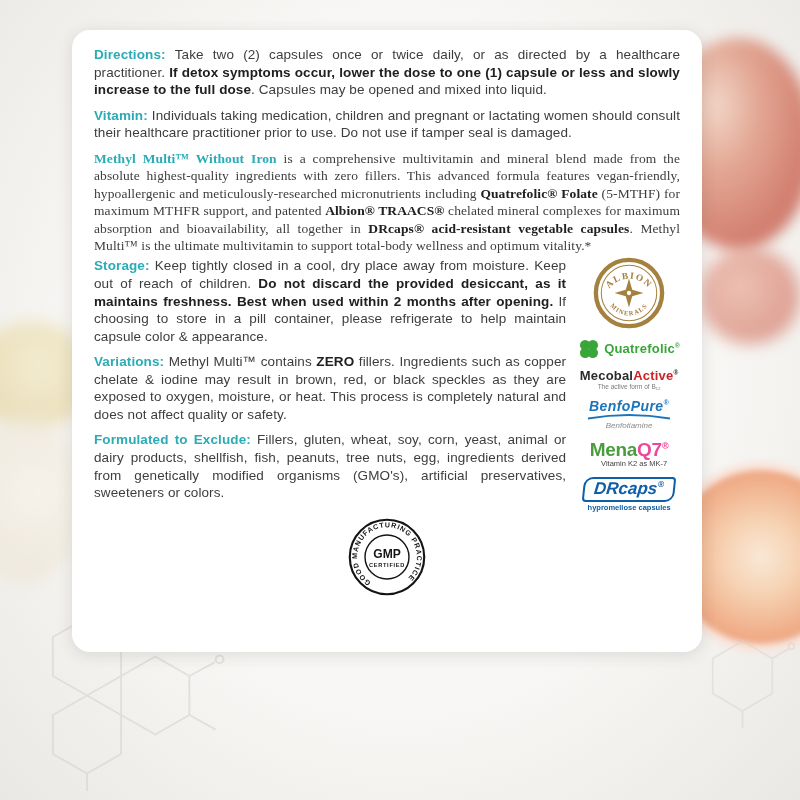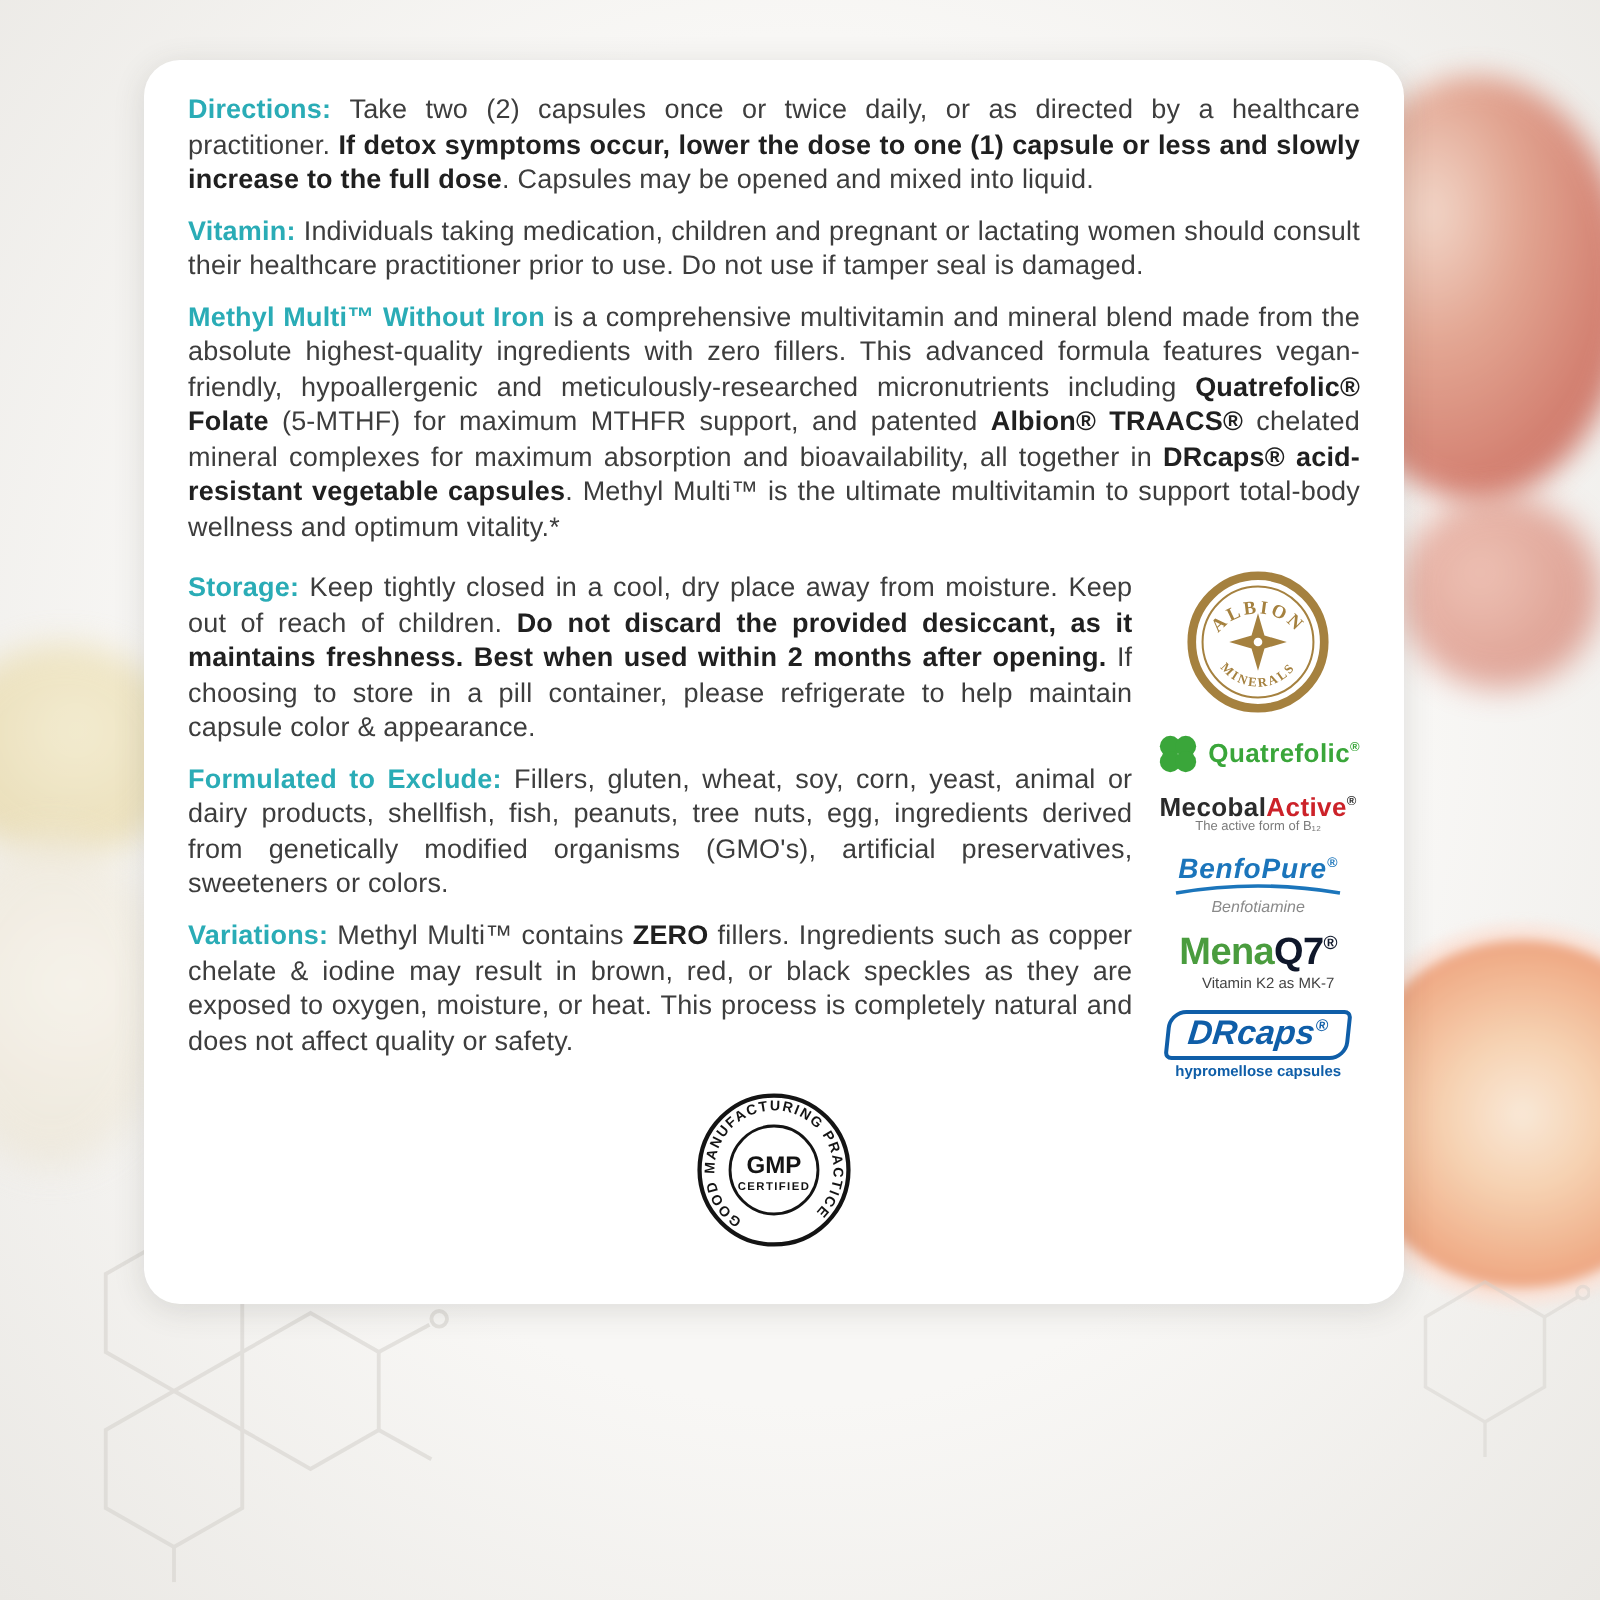--- a/index.html
+++ b/index.html
@@ -37,7 +37,7 @@
   .para { font-size:13.5px; line-height:1.3; color:#3d3d3d; text-align:justify; margin-bottom:8px; letter-spacing:.1px; }
   .para .h { color:#2aacb6; font-weight:bold; }
   .para .b { color:#202020; font-weight:bold; }
-  .top-paras .para:last-child { margin-bottom:10px; }
+  .top-paras .para:last-child { margin-bottom:0;font-family:Liberation Serif, serif; }
 
   .bottom-row { display:flex; gap:12px; align-items:center; }
   .left-col { width:474px; }

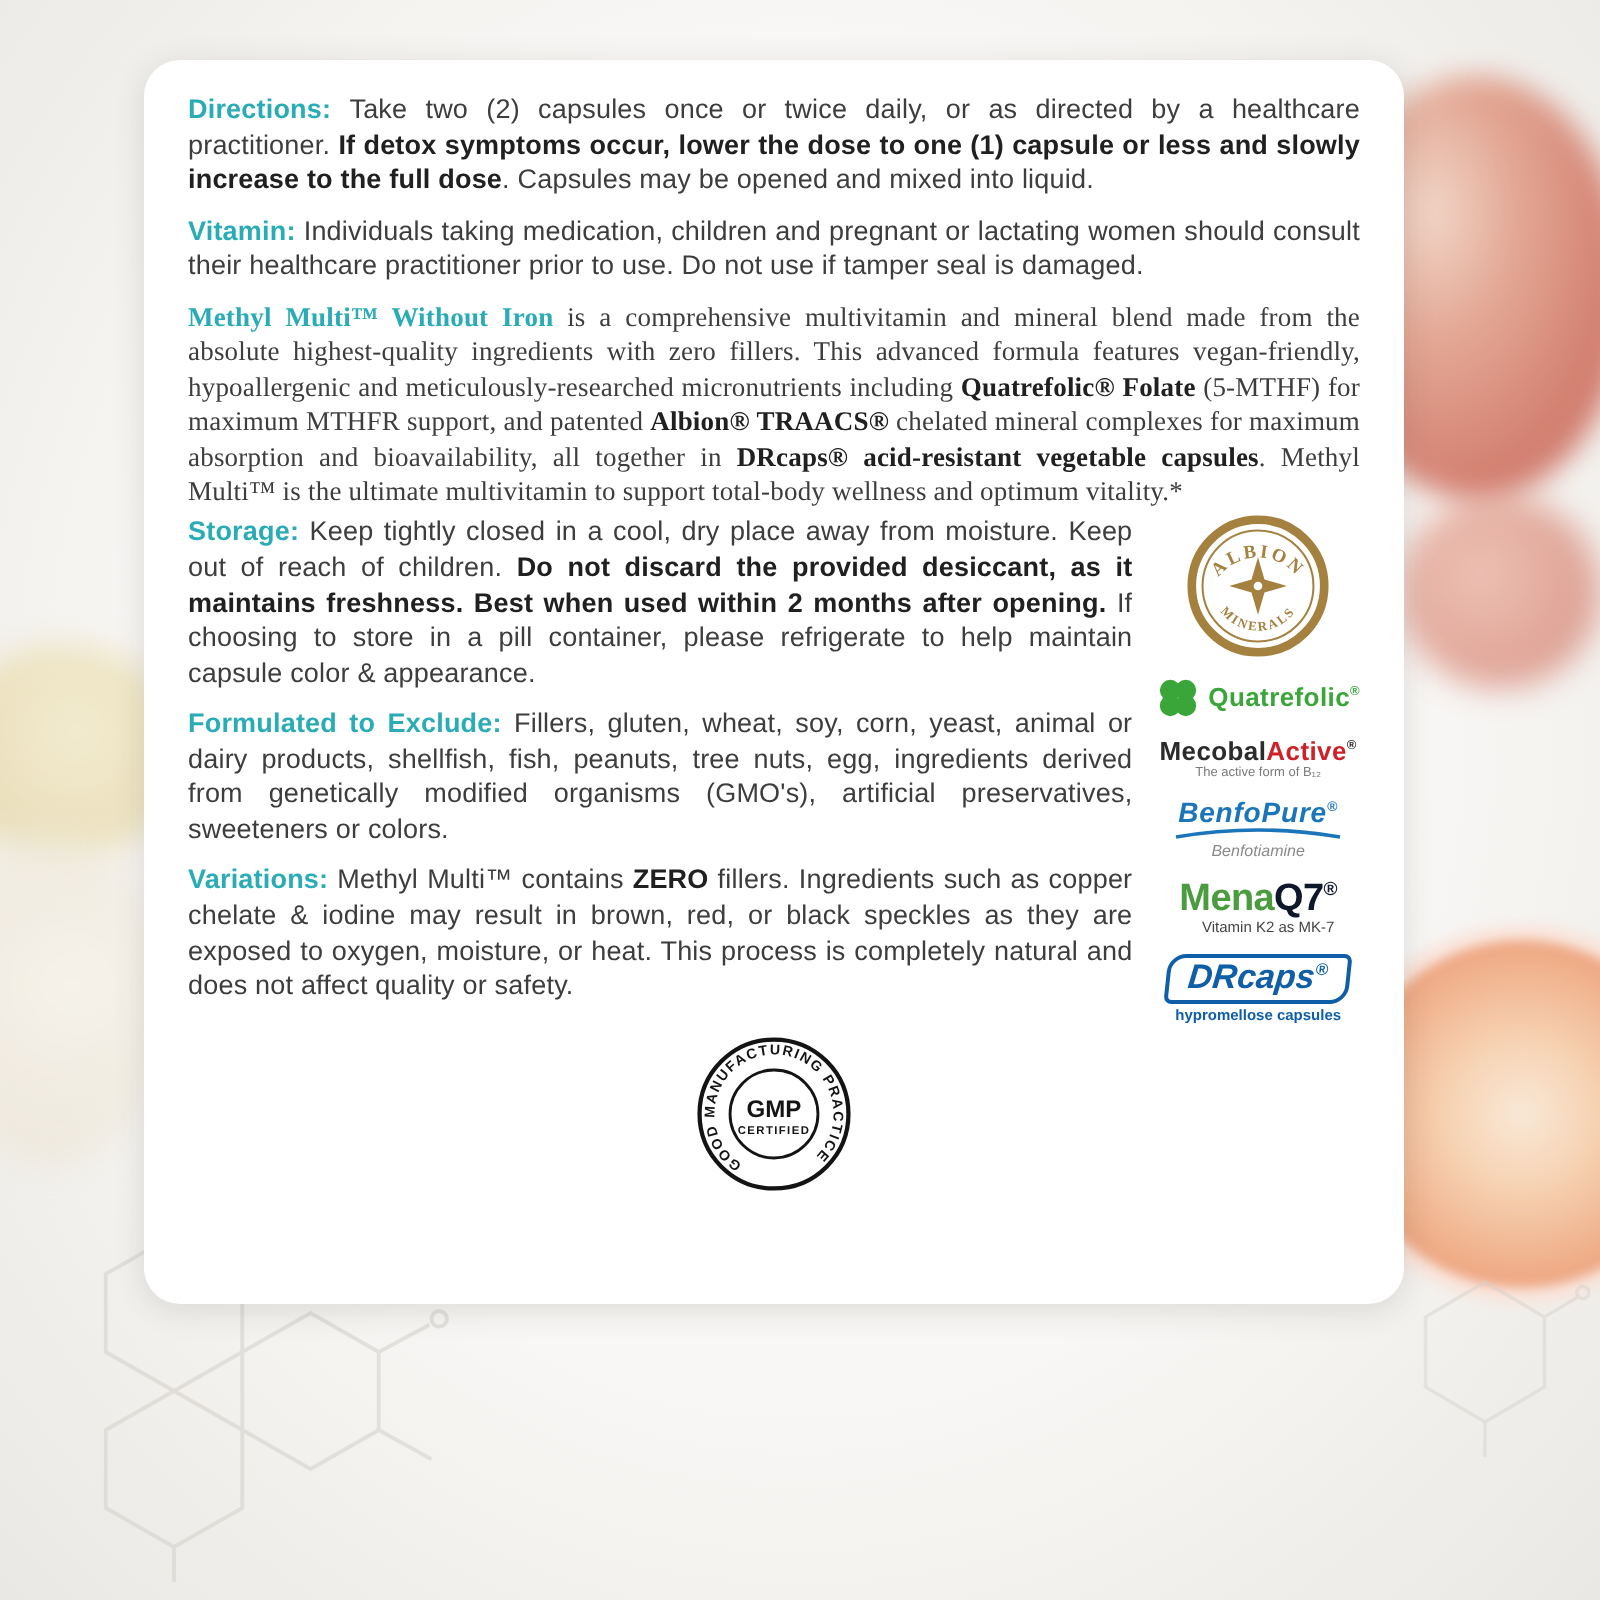--- a/index.html
+++ b/index.html
@@ -114,8 +114,8 @@
   <div class="bottom-row">
     <div class="left-col">
         <p class="para"><span class="h">Storage: </span><span>Keep tightly closed in a cool, dry place away from moisture. Keep out of reach of children. </span><span class="b">Do not discard the provided desiccant, as it maintains freshness. Best when used within 2 months after opening.</span><span> If choosing to store in a pill container, please refrigerate to help maintain capsule color &amp; appearance.</span></p>
+        <p class="para"><span class="h">Variations: </span><span>Methyl Multi™ contains </span><span class="b">ZERO</span><span> fillers. Ingredients such as copper chelate &amp; iodine may result in brown, red, or black speckles as they are exposed to oxygen, moisture, or heat. This process is completely natural and does not affect quality or safety.</span></p>
         <p class="para"><span class="h">Formulated to Exclude: </span><span>Fillers, gluten, wheat, soy, corn, yeast, animal or dairy products, shellfish, fish, peanuts, tree nuts, egg, ingredients derived from genetically modified organisms (GMO's), artificial preservatives, sweeteners or colors.</span></p>
-        <p class="para"><span class="h">Variations: </span><span>Methyl Multi™ contains </span><span class="b">ZERO</span><span> fillers. Ingredients such as copper chelate &amp; iodine may result in brown, red, or black speckles as they are exposed to oxygen, moisture, or heat. This process is completely natural and does not affect quality or safety.</span></p>
       </div>
 
     <div class="right-col">

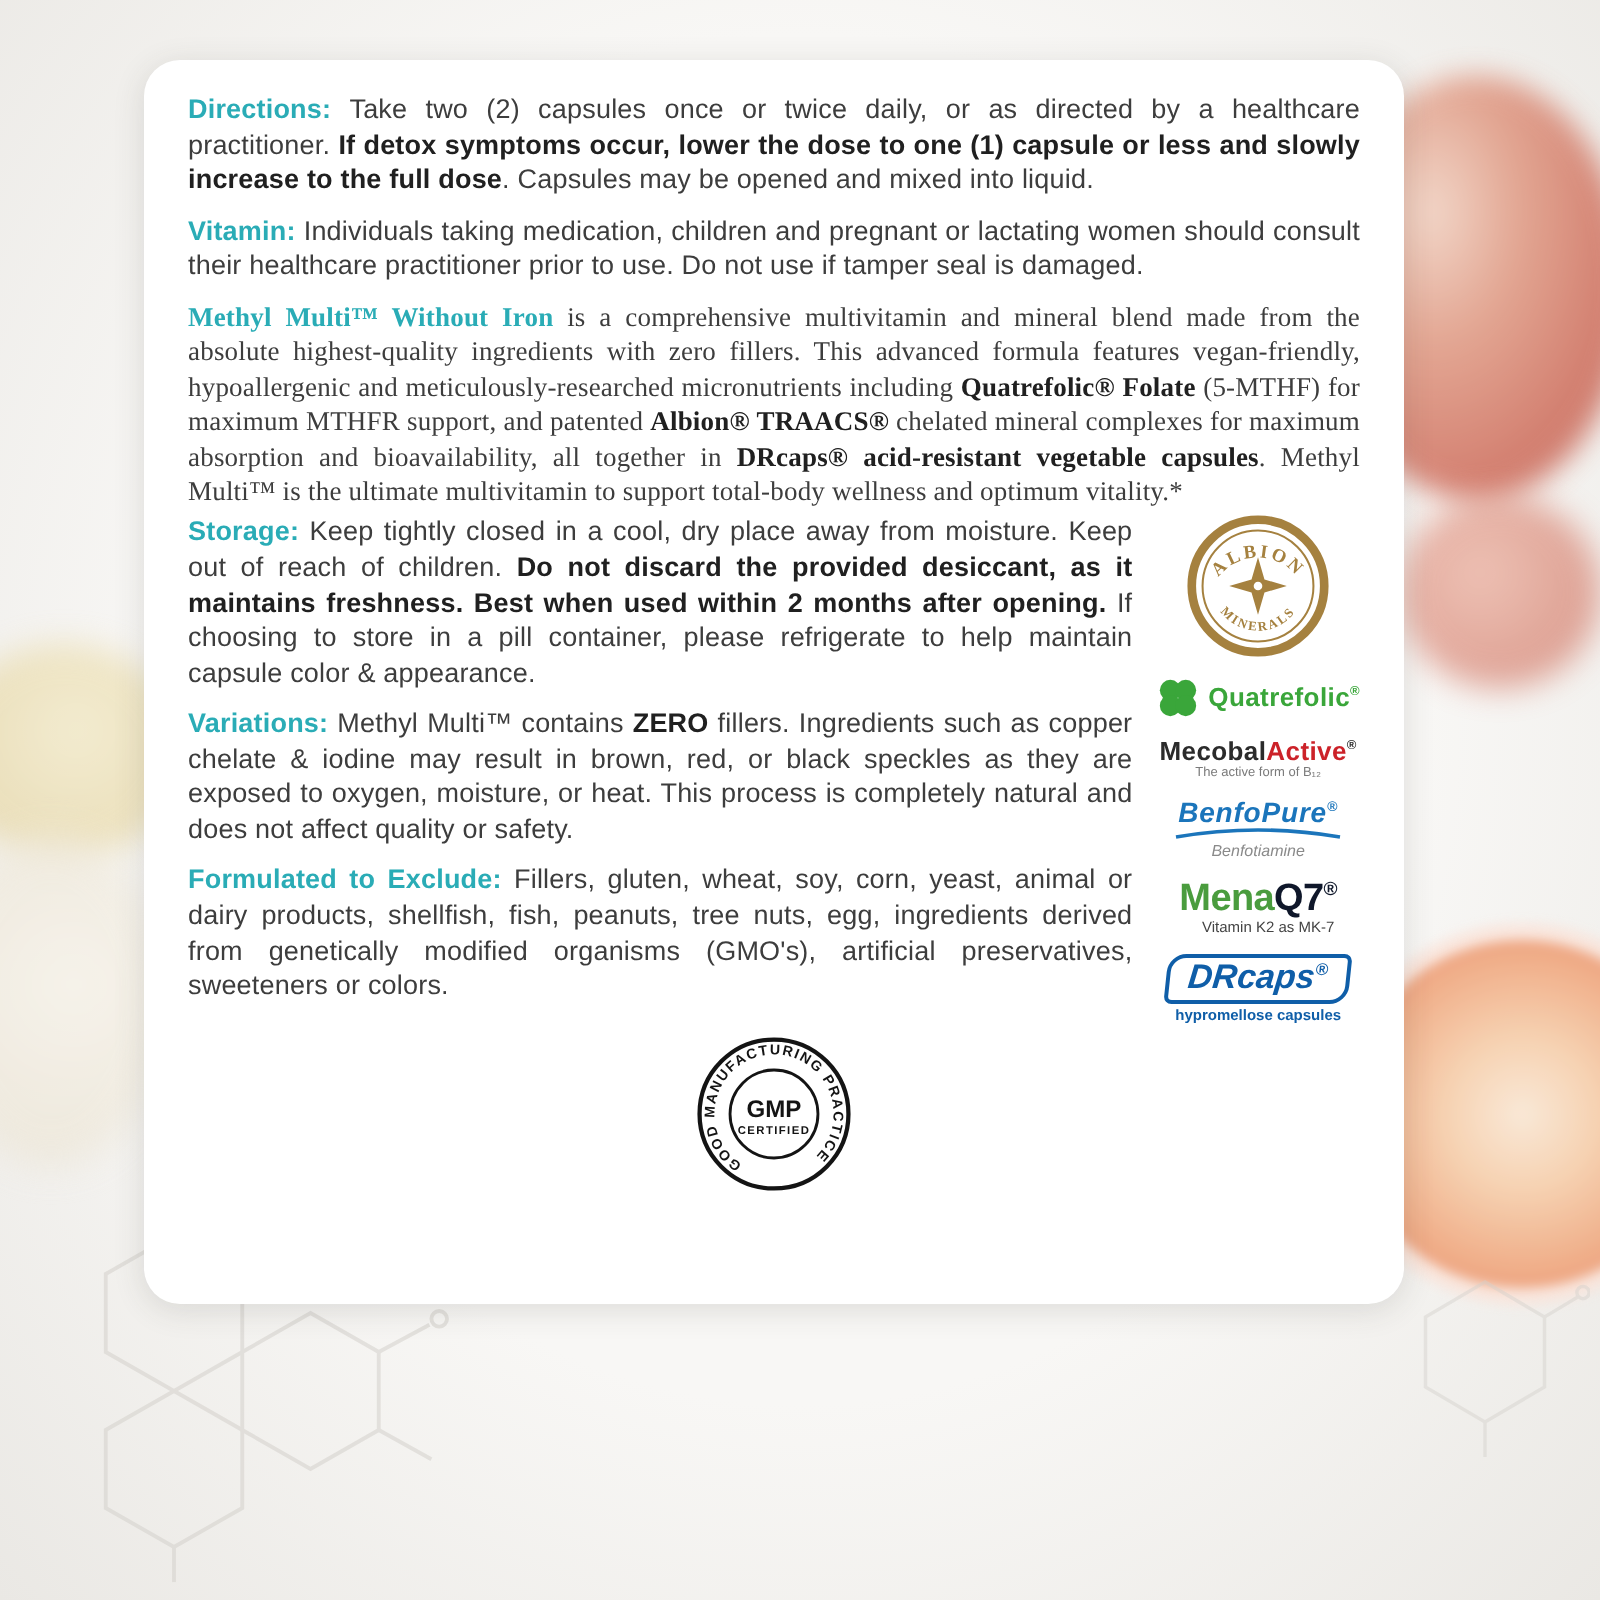--- a/index.html
+++ b/index.html
@@ -55,7 +55,7 @@
   .benfo-sub { font-size:8px; color:#8a8a8a; font-style:italic; margin-top:2px; }
   .mena-line { font-size:19px; font-weight:bold; letter-spacing:-.3px; }
   .mena1 { color:#4a9c3e; }
-  .mena2 { color:#0f172a; }
+  .mena2 { color:#ec4899; }
   .mena-sub { font-size:7.5px; color:#444; margin-top:1px;margin-left:10px; }
   .drcaps-box { font-size:17px; font-weight:bold; font-style:italic; color:#0f5ea8;
     border:2px solid #0f5ea8; border-radius:9px 4px 9px 4px; padding:1px 9px 2px 9px;

